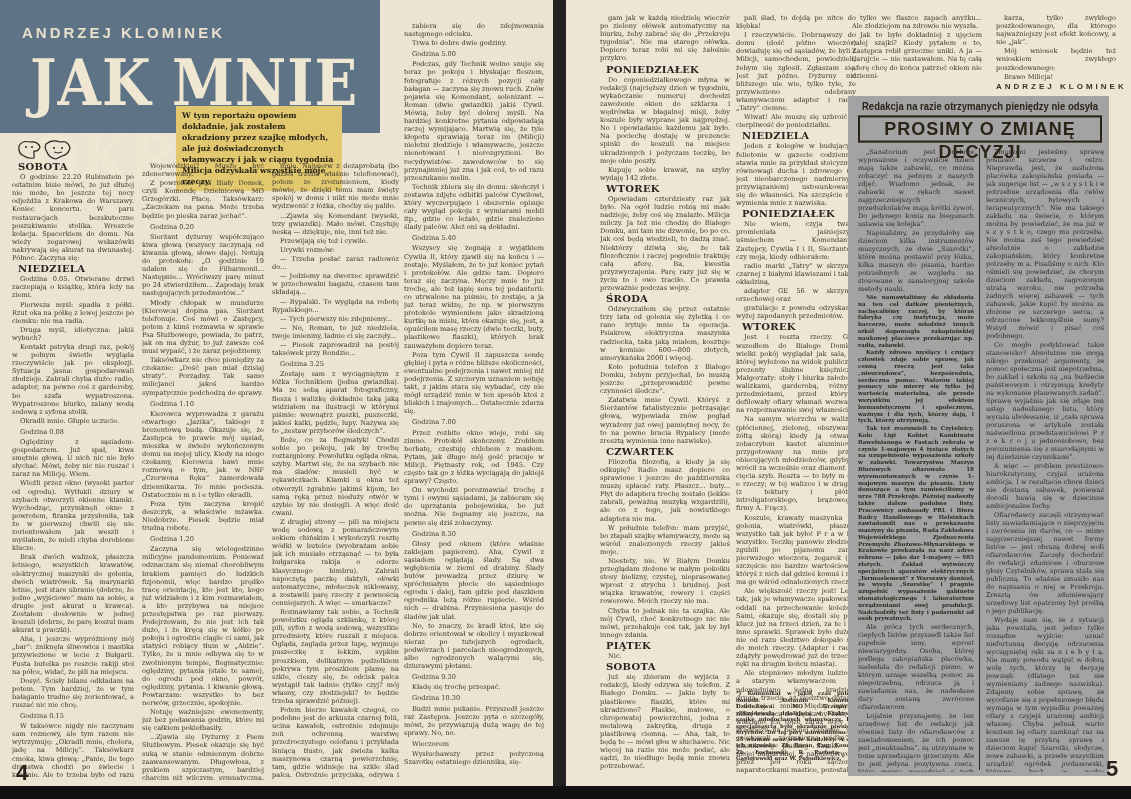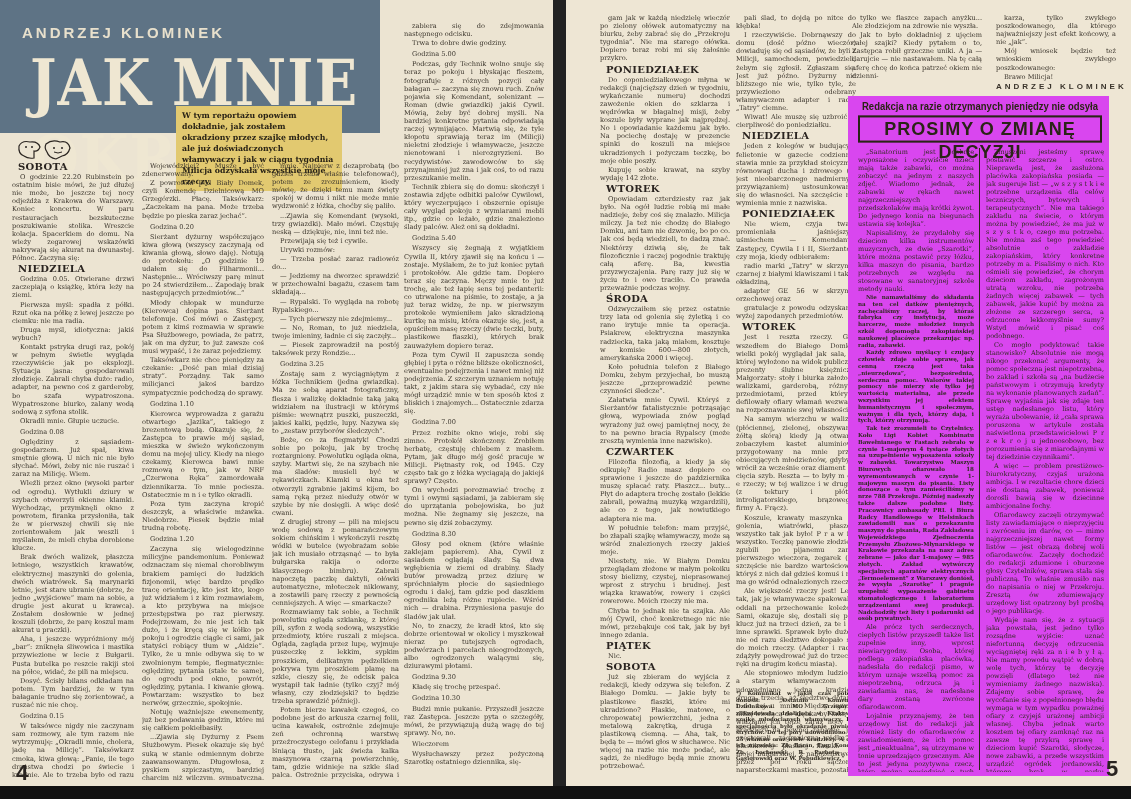--- a/index.html
+++ b/index.html
@@ -34,7 +34,7 @@
   .rcol4{left:430px;top:14px;width:120px;height:76px}
   .signature{position:absolute;left:430px;top:82px;font-family:"Liberation Sans",sans-serif;font-size:8px;font-weight:bold;letter-spacing:3px;color:#3a342b}
 
-  .box{position:absolute;left:282px;top:96px;width:261px;height:680px;background:#d946ef}
+  .box{position:absolute;left:282px;top:96px;width:261px;height:680px;background:#a3a3a3}
   .box-kicker{position:absolute;left:10px;top:4px;width:244px;text-align:center;font-family:"Liberation Sans",sans-serif;font-weight:bold;font-size:9.5px;color:#2a2416;transform:scaleY(1.2)}
   .box-title{position:absolute;left:10px;top:20px;width:244px;height:26px;border:2px solid #2a2416;text-align:center;font-family:"Liberation Sans",sans-serif;font-weight:bold;font-size:18px;line-height:22px;color:#2a2416;letter-spacing:1px;transform:scaleY(1.05)}
   .box-col{position:absolute;font-size:6.5px;line-height:8px;text-align:justify;color:#2f2a20;overflow:hidden}

